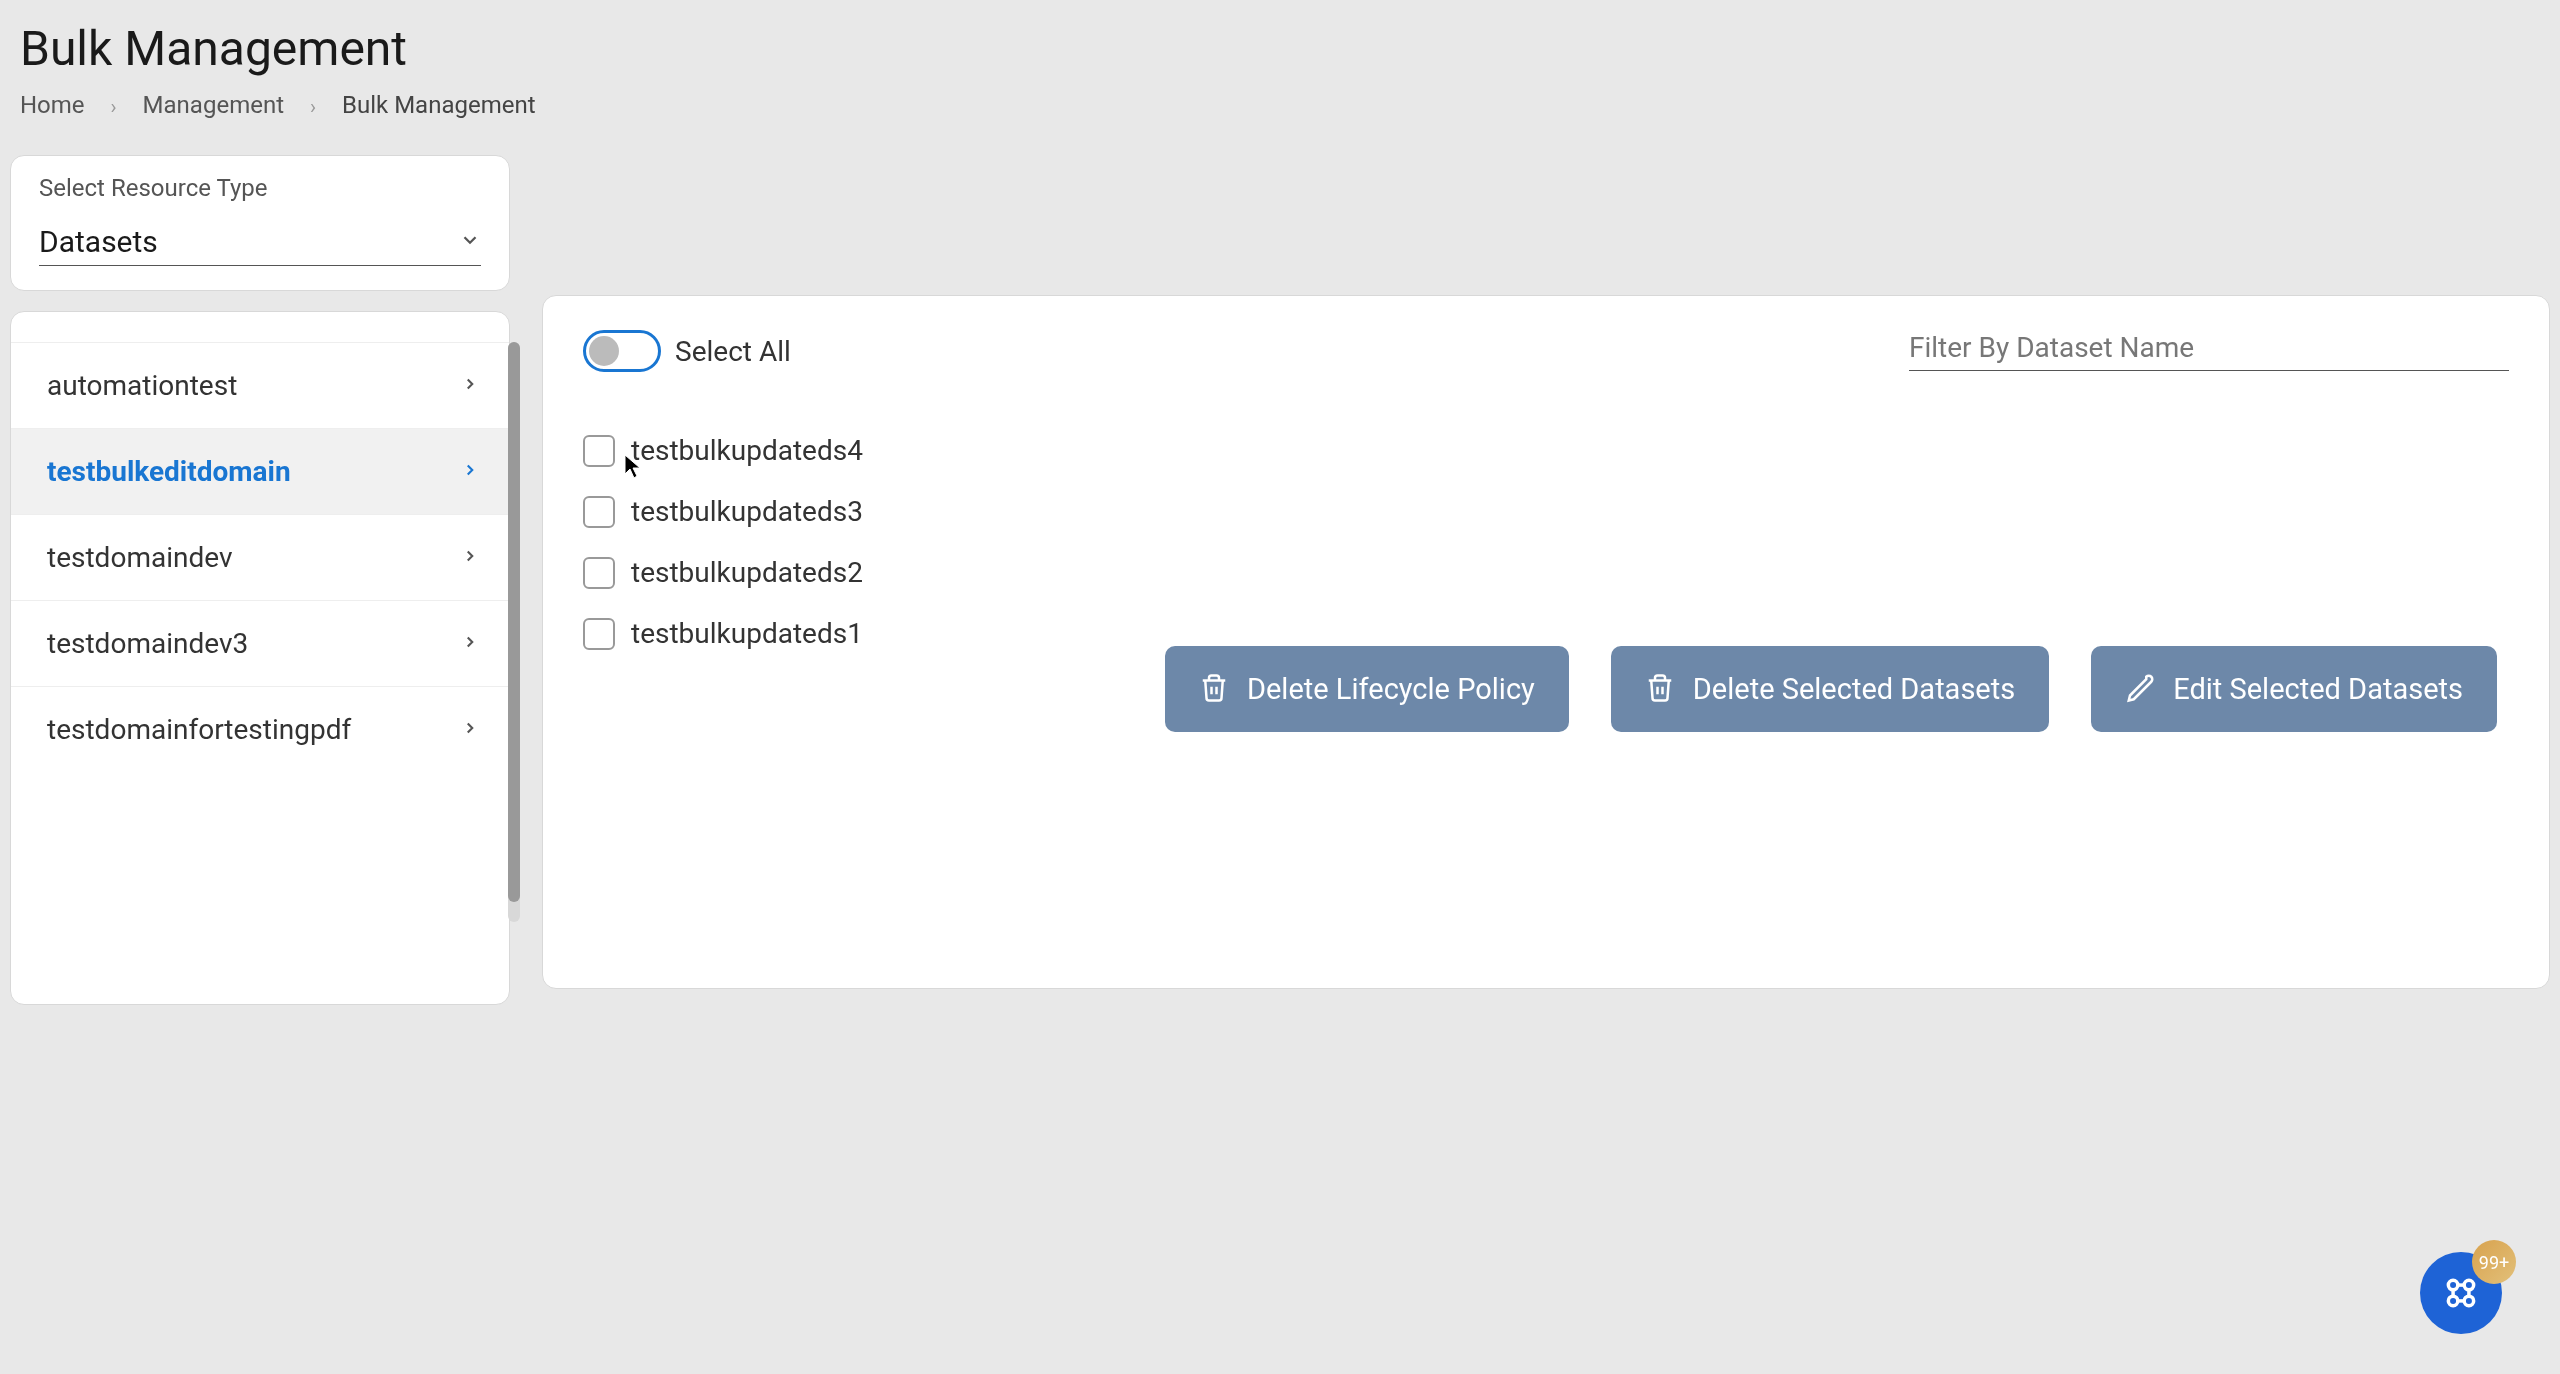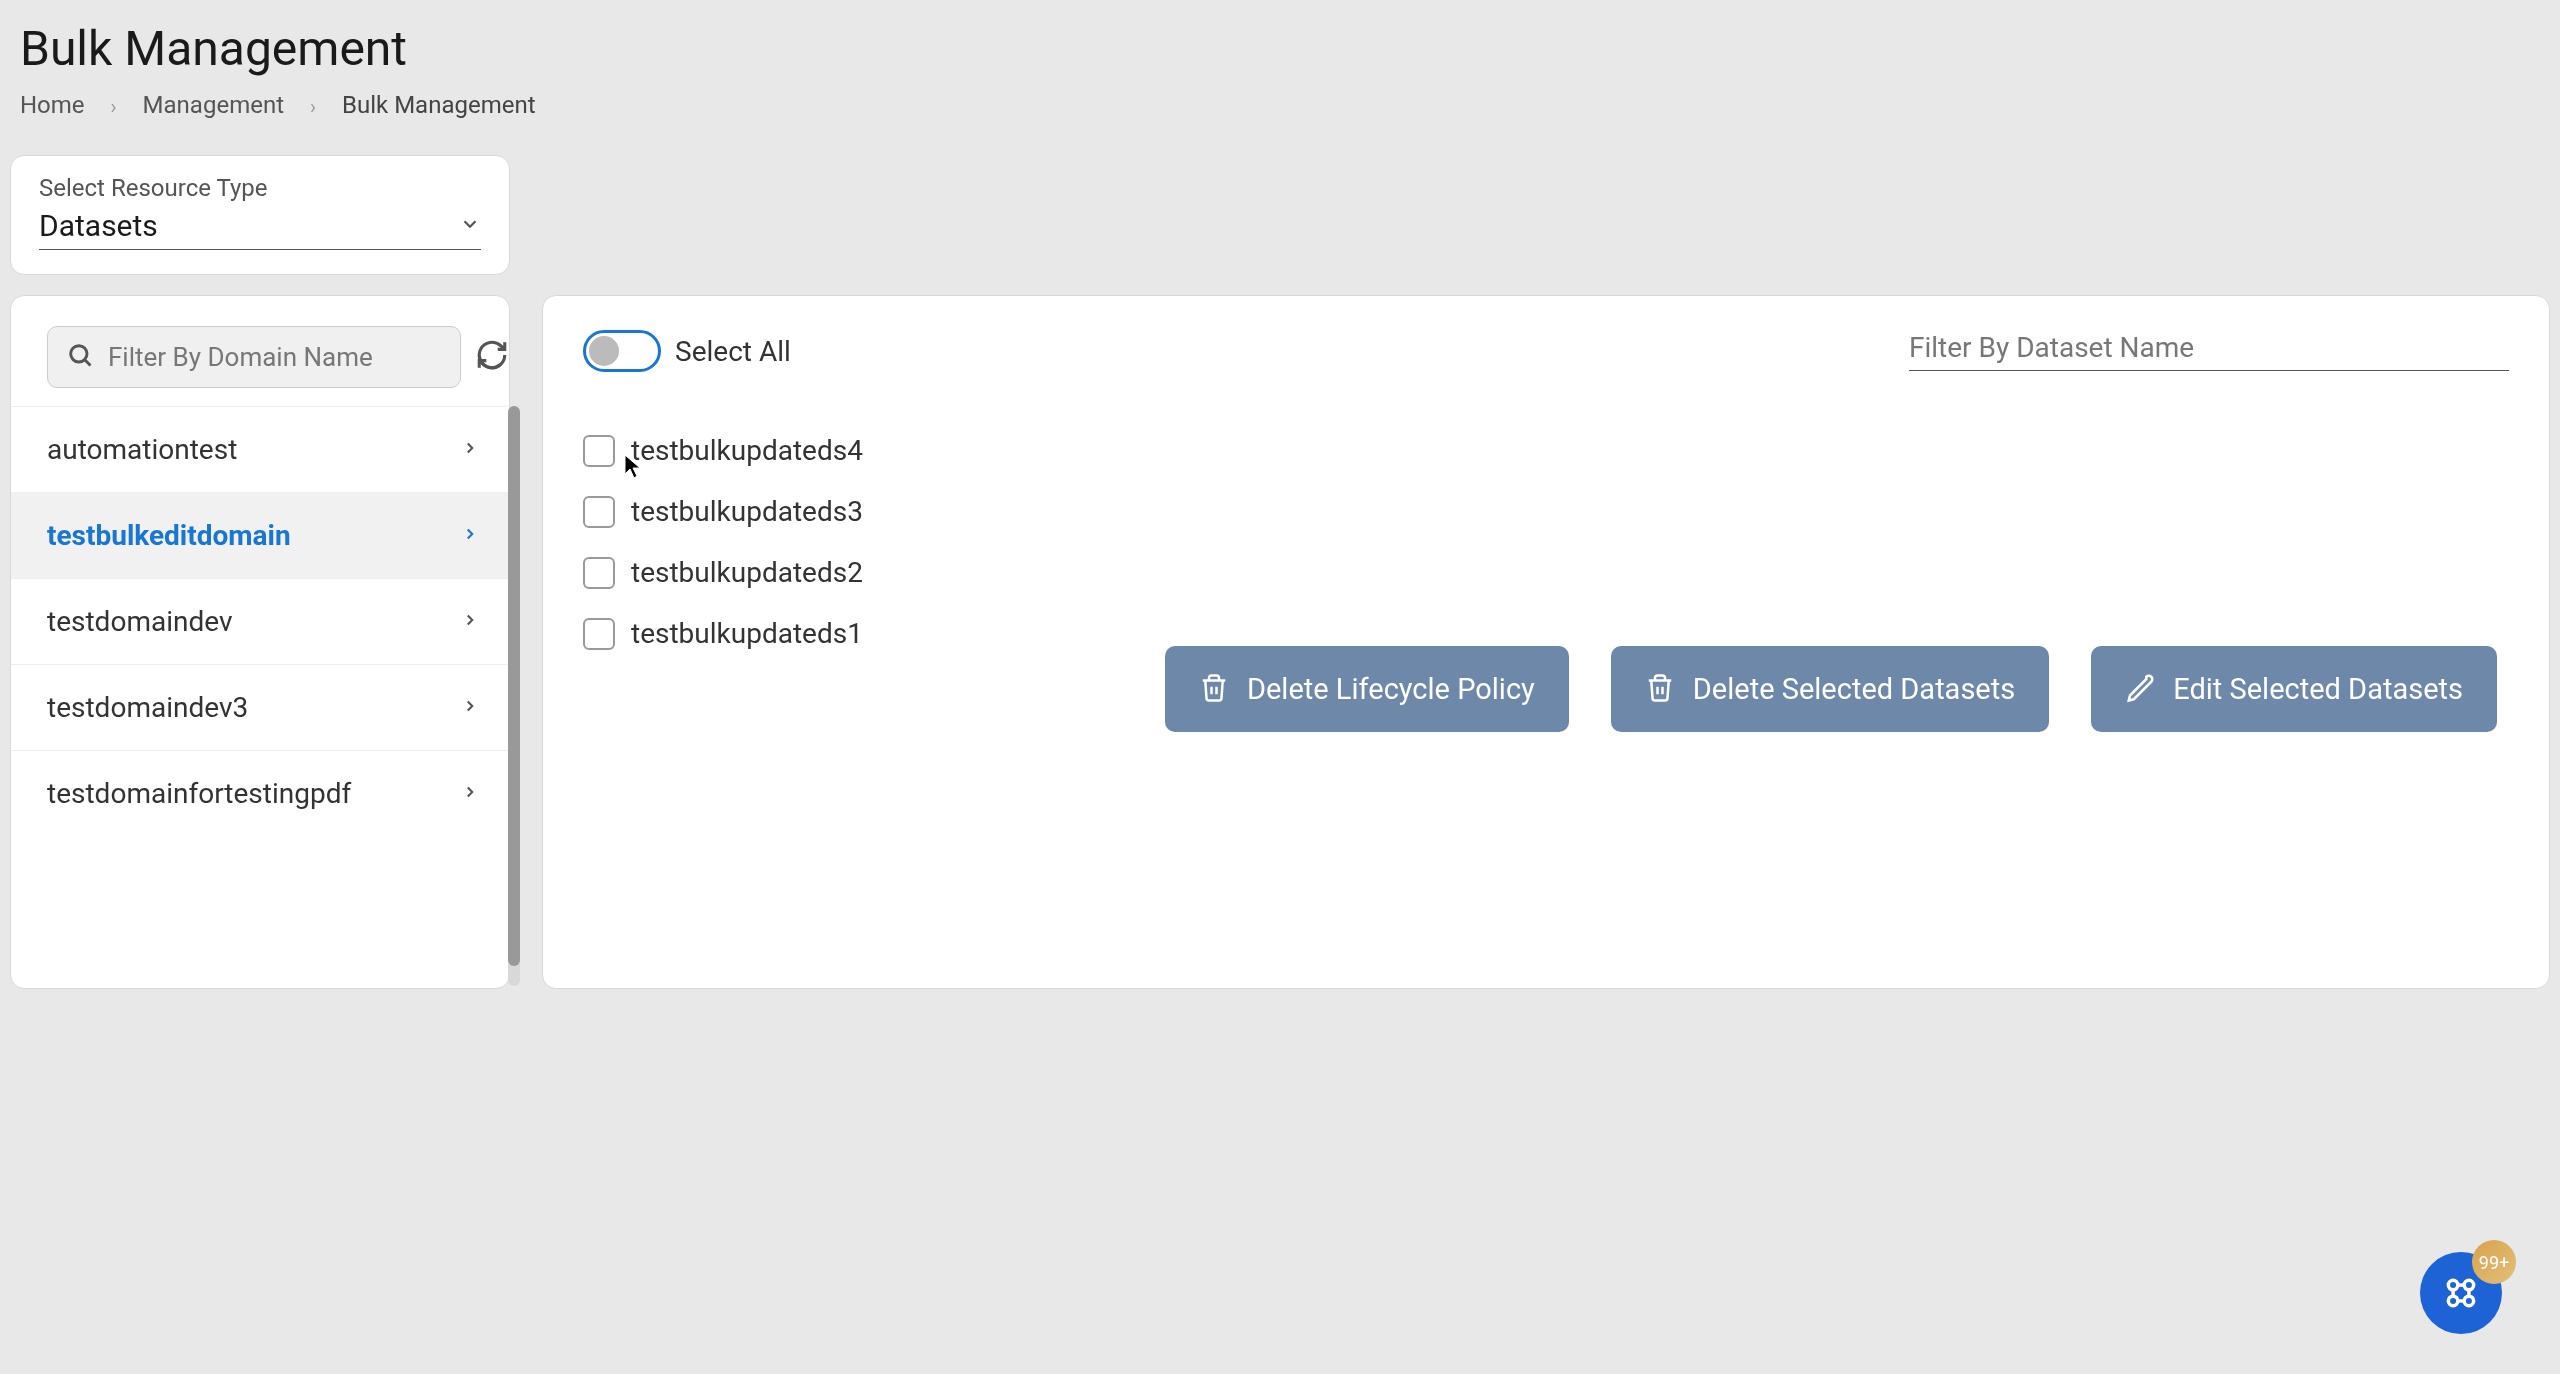--- a/index.html
+++ b/index.html
@@ -75,7 +75,7 @@
 .resource-label {
   font-size: 24px;
   color: #555;
-  margin-bottom: 6px;
+  margin-bottom: 22px;
 }
 
 .resource-select {

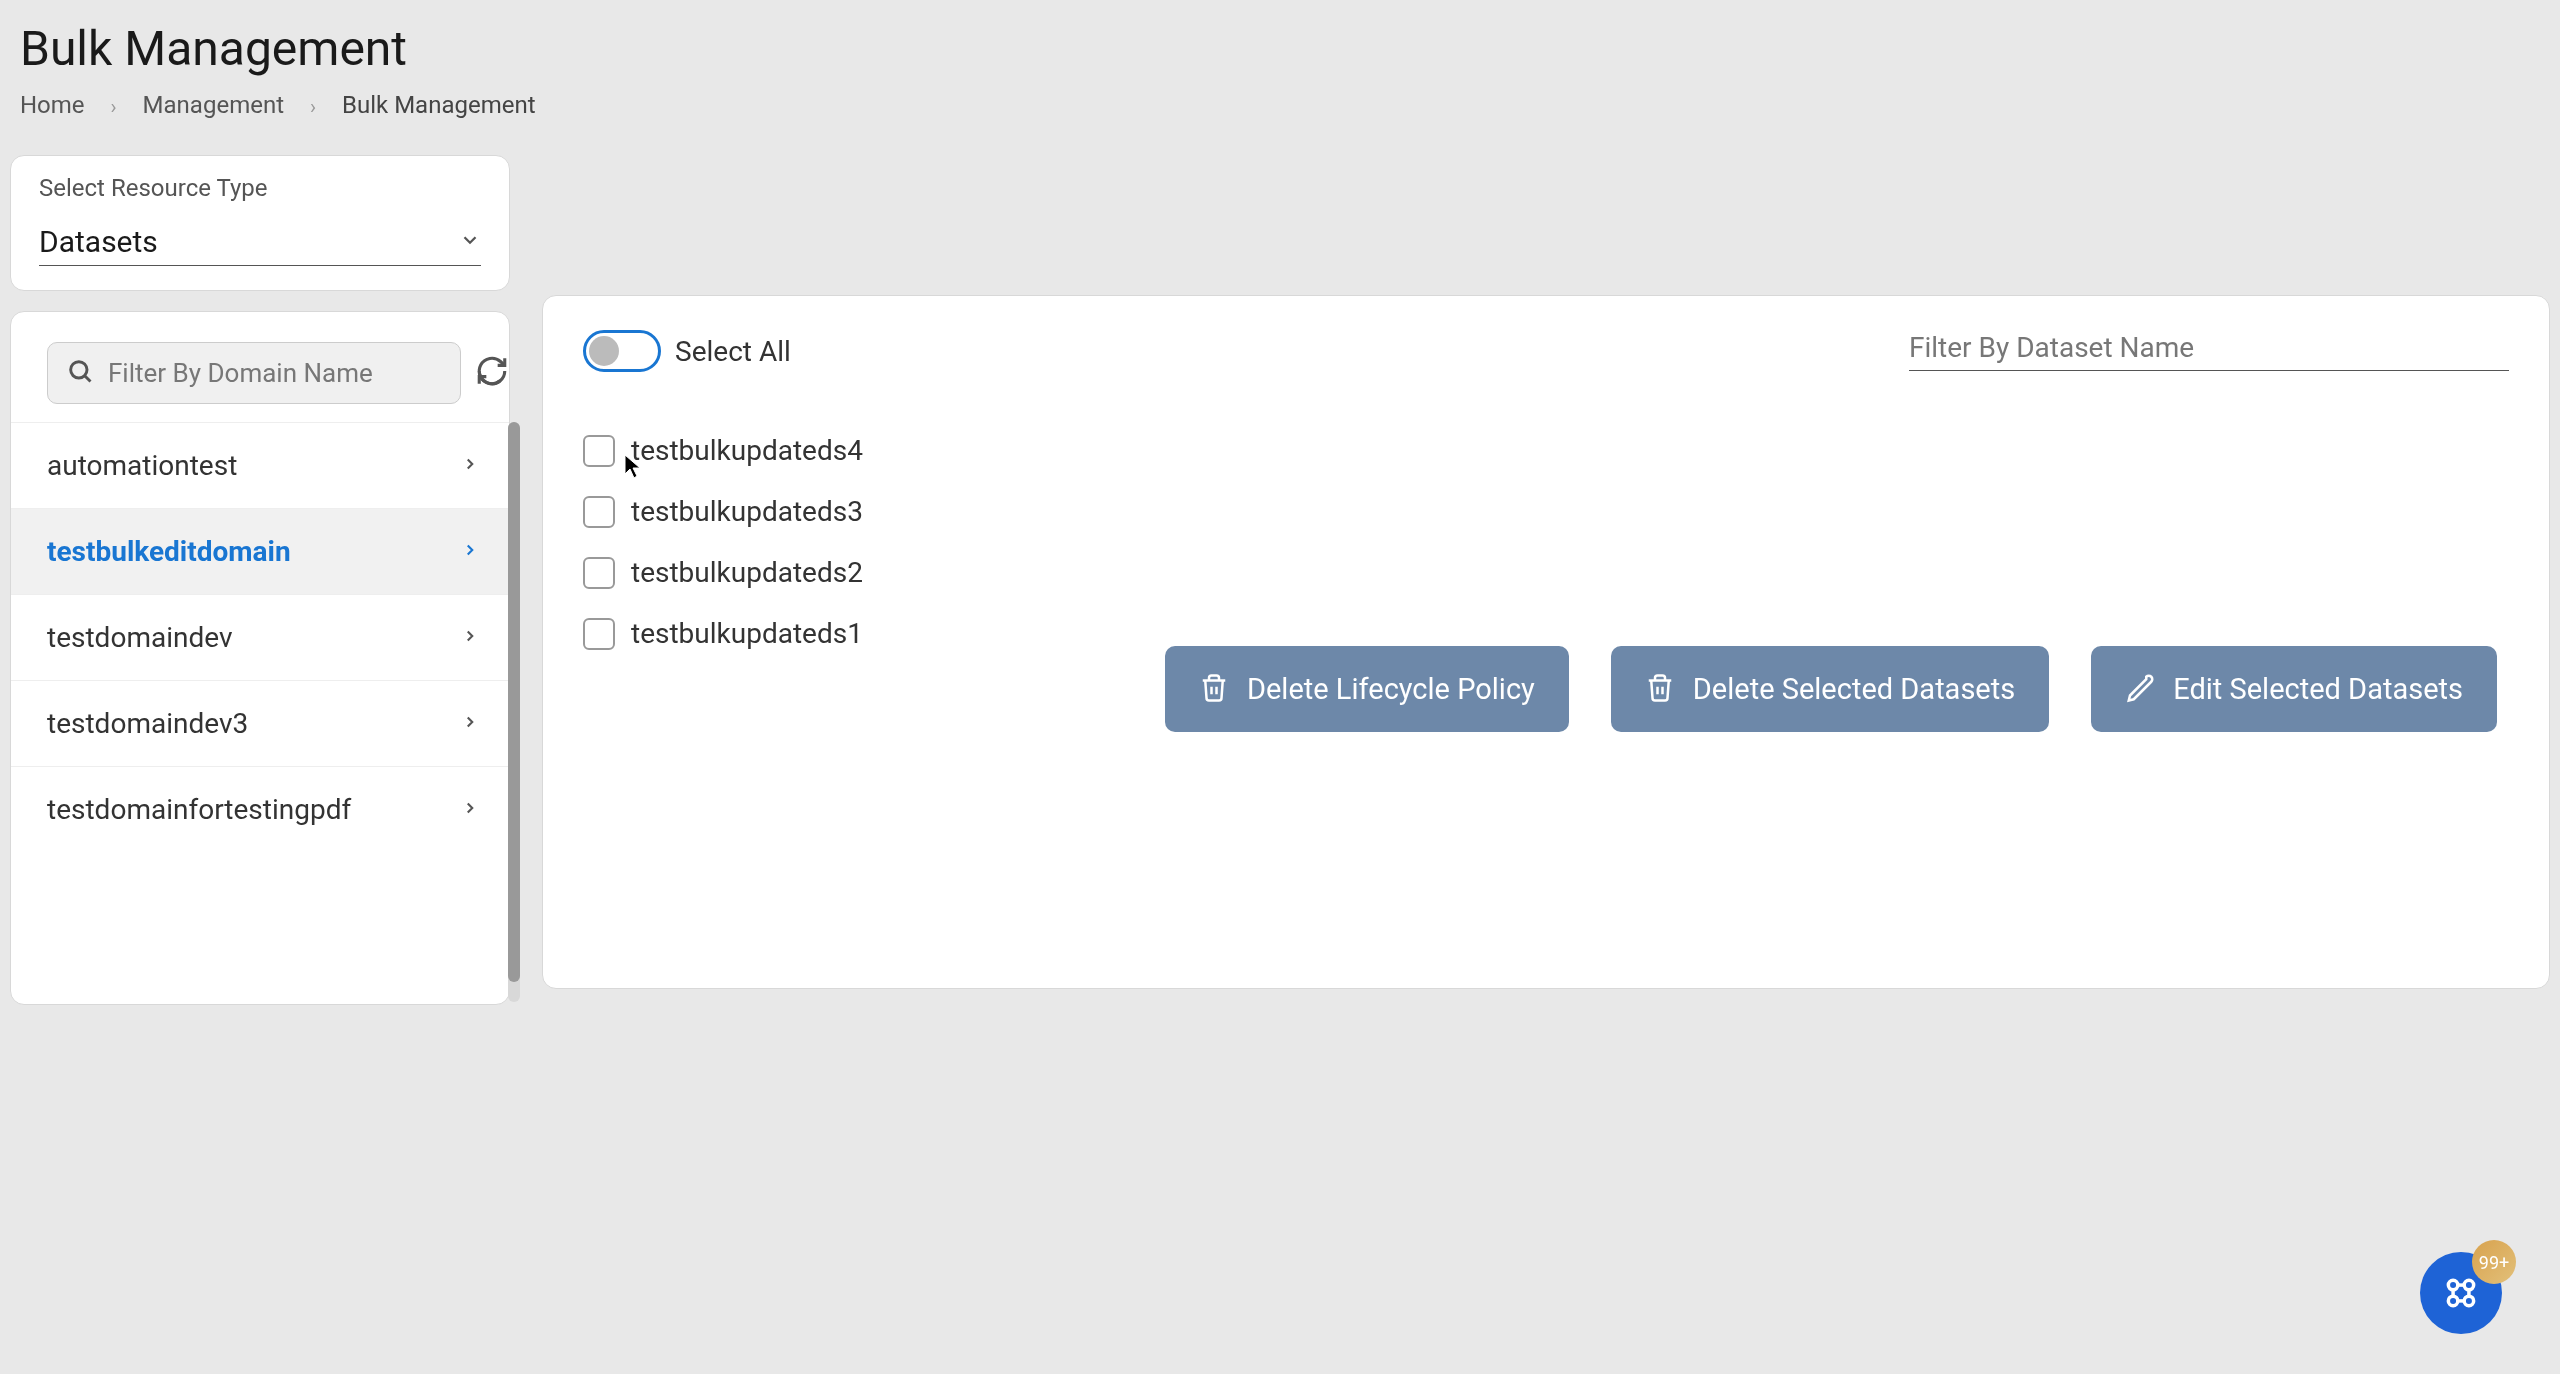--- a/index.html
+++ b/index.html
@@ -407,25 +407,6 @@
     </div>
 
     <div class="domain-card">
-      <div class="domain-filter-row">
-        <div class="domain-filter-input-wrap">
-          <span class="search-icon">
-            <svg viewBox="0 0 24 24">
-                <circle cx="11" cy="11" r="7"></circle>
-                <line x1="21" y1="21" x2="16" y2="16"></line>
-              </svg>
-          </span>
-          <input class="domain-filter-input" placeholder="Filter By Domain Name" style="">
-        </div>
-        <span class="refresh-icon">
-          <svg viewBox="0 0 24 24">
-              <path d="M21 12a9 9 0 1 1-3-6.7L21 8"></path>
-              <polyline points="21 3 21 8 16 8"></polyline>
-              <path d="M3 12a9 9 0 0 0 15 6.7"></path>
-              <polyline points="3 21 3 16 8 16"></polyline>
-            </svg>
-        </span>
-      </div>
 
       <div class="domain-list-scroll">
         <div class="domain-item">

